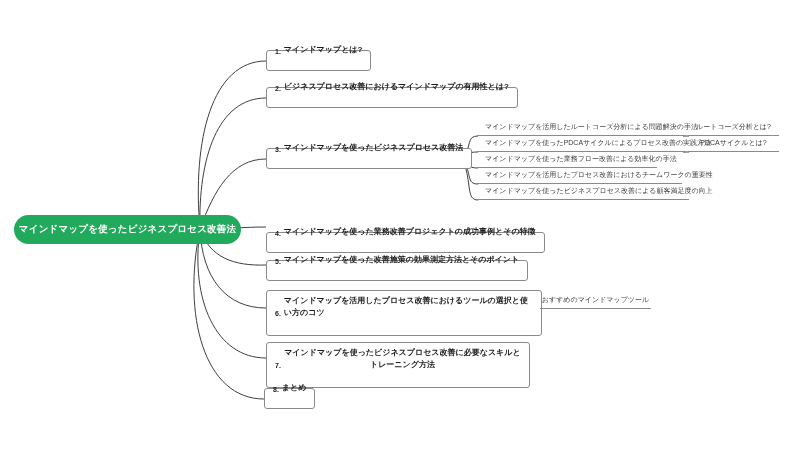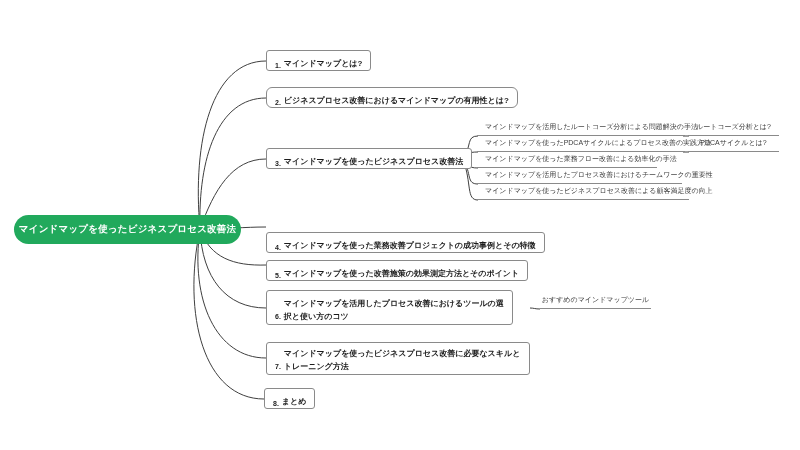--- a/index.html
+++ b/index.html
@@ -19,7 +19,7 @@
   .box{
     background:#ffffff;border:1px solid #8a8a8a;border-radius:3px;
     display:flex;align-items:flex-end;
-    padding:4px 8px 1px 8px;height:21px;
+    padding:4px 8px 15px 8px;height:21px;
     font-size:8px;font-weight:bold;color:#1b1b1b;
     white-space:nowrap;cursor:pointer;
   }

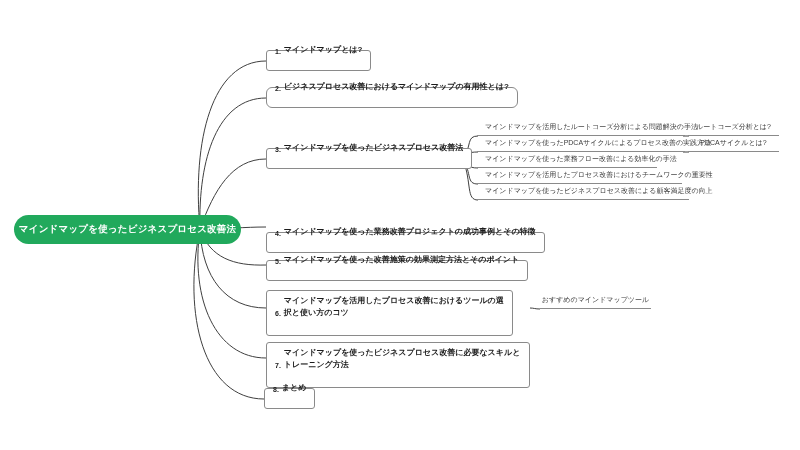--- a/index.html
+++ b/index.html
@@ -69,7 +69,7 @@
   <span class="lbl">マインドマップとは?</span>
 </div>
 
-<div class="node box" style="left:266px;top:87px;border-radius:6px;">
+<div class="node box" style="left:266px;top:87px;">
   <span class="num">2.</span>
   <span class="lbl">ビジネスプロセス改善におけるマインドマップの有用性とは?</span>
 </div>

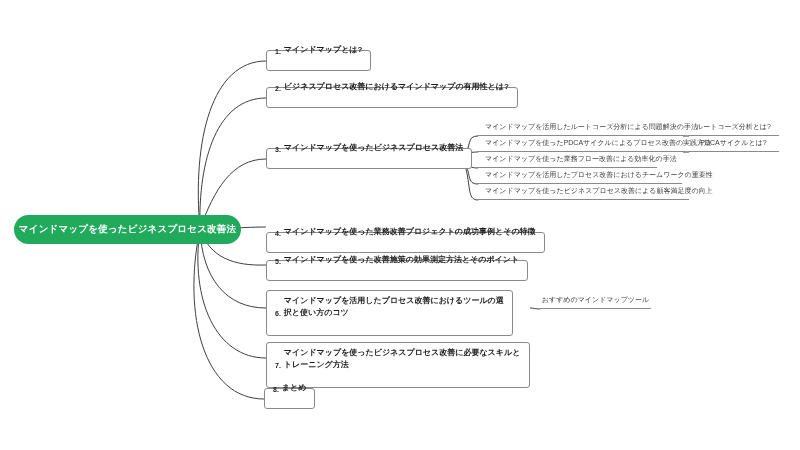--- a/index.html
+++ b/index.html
@@ -89,7 +89,7 @@
   <span class="lbl">マインドマップを使った改善施策の効果測定方法とそのポイント</span>
 </div>
 
-<div class="node box wrap" style="left:266px;top:290px;width:247px;min-height:35px;">
+<div class="node box wrap" style="left:266px;top:290px;width:276px;min-height:35px;">
   <span class="num">6.</span>
   <span class="lbl">マインドマップを活用したプロセス改善におけるツールの選択と使い方のコツ</span>
 </div>

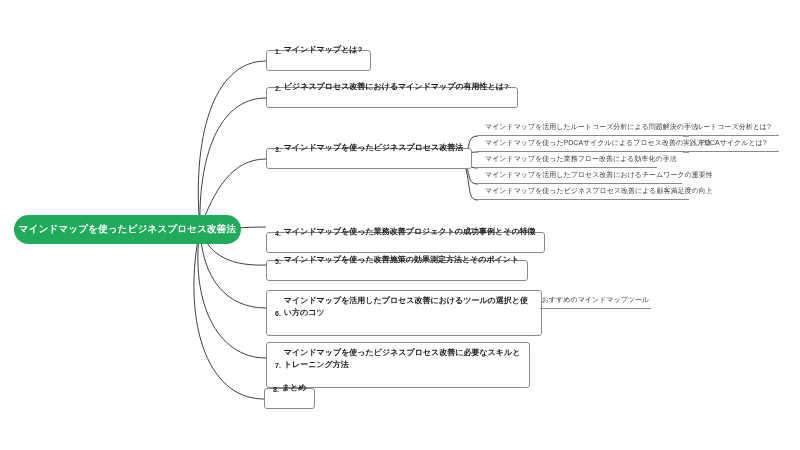--- a/index.html
+++ b/index.html
@@ -94,7 +94,7 @@
   <span class="lbl">マインドマップを活用したプロセス改善におけるツールの選択と使い方のコツ</span>
 </div>
 
-<div class="node box wrap" style="left:266px;top:342px;width:264px;min-height:33px;">
+<div class="node box wrap" style="left:266px;top:342px;width:264px;min-height:33px;text-align:center;">
   <span class="num">7.</span>
   <span class="lbl">マインドマップを使ったビジネスプロセス改善に必要なスキルとトレーニング方法</span>
 </div>

